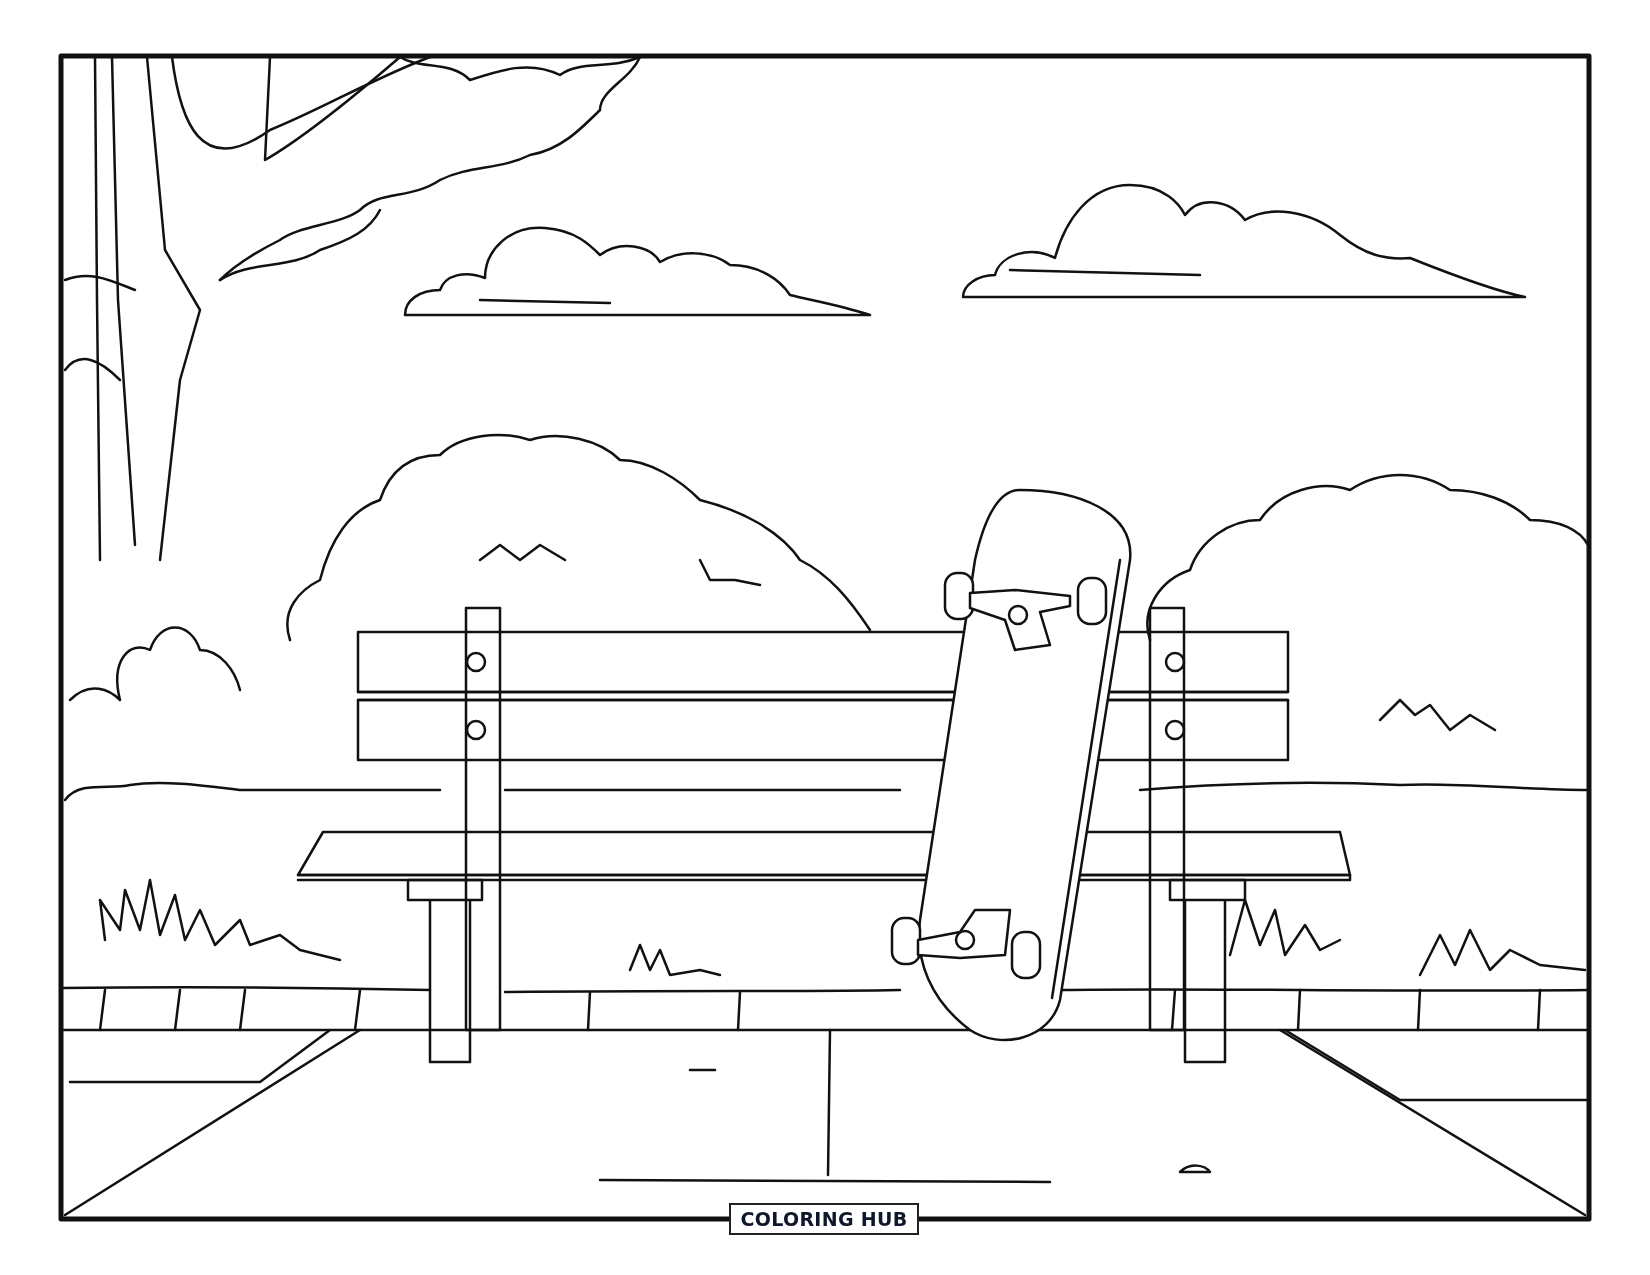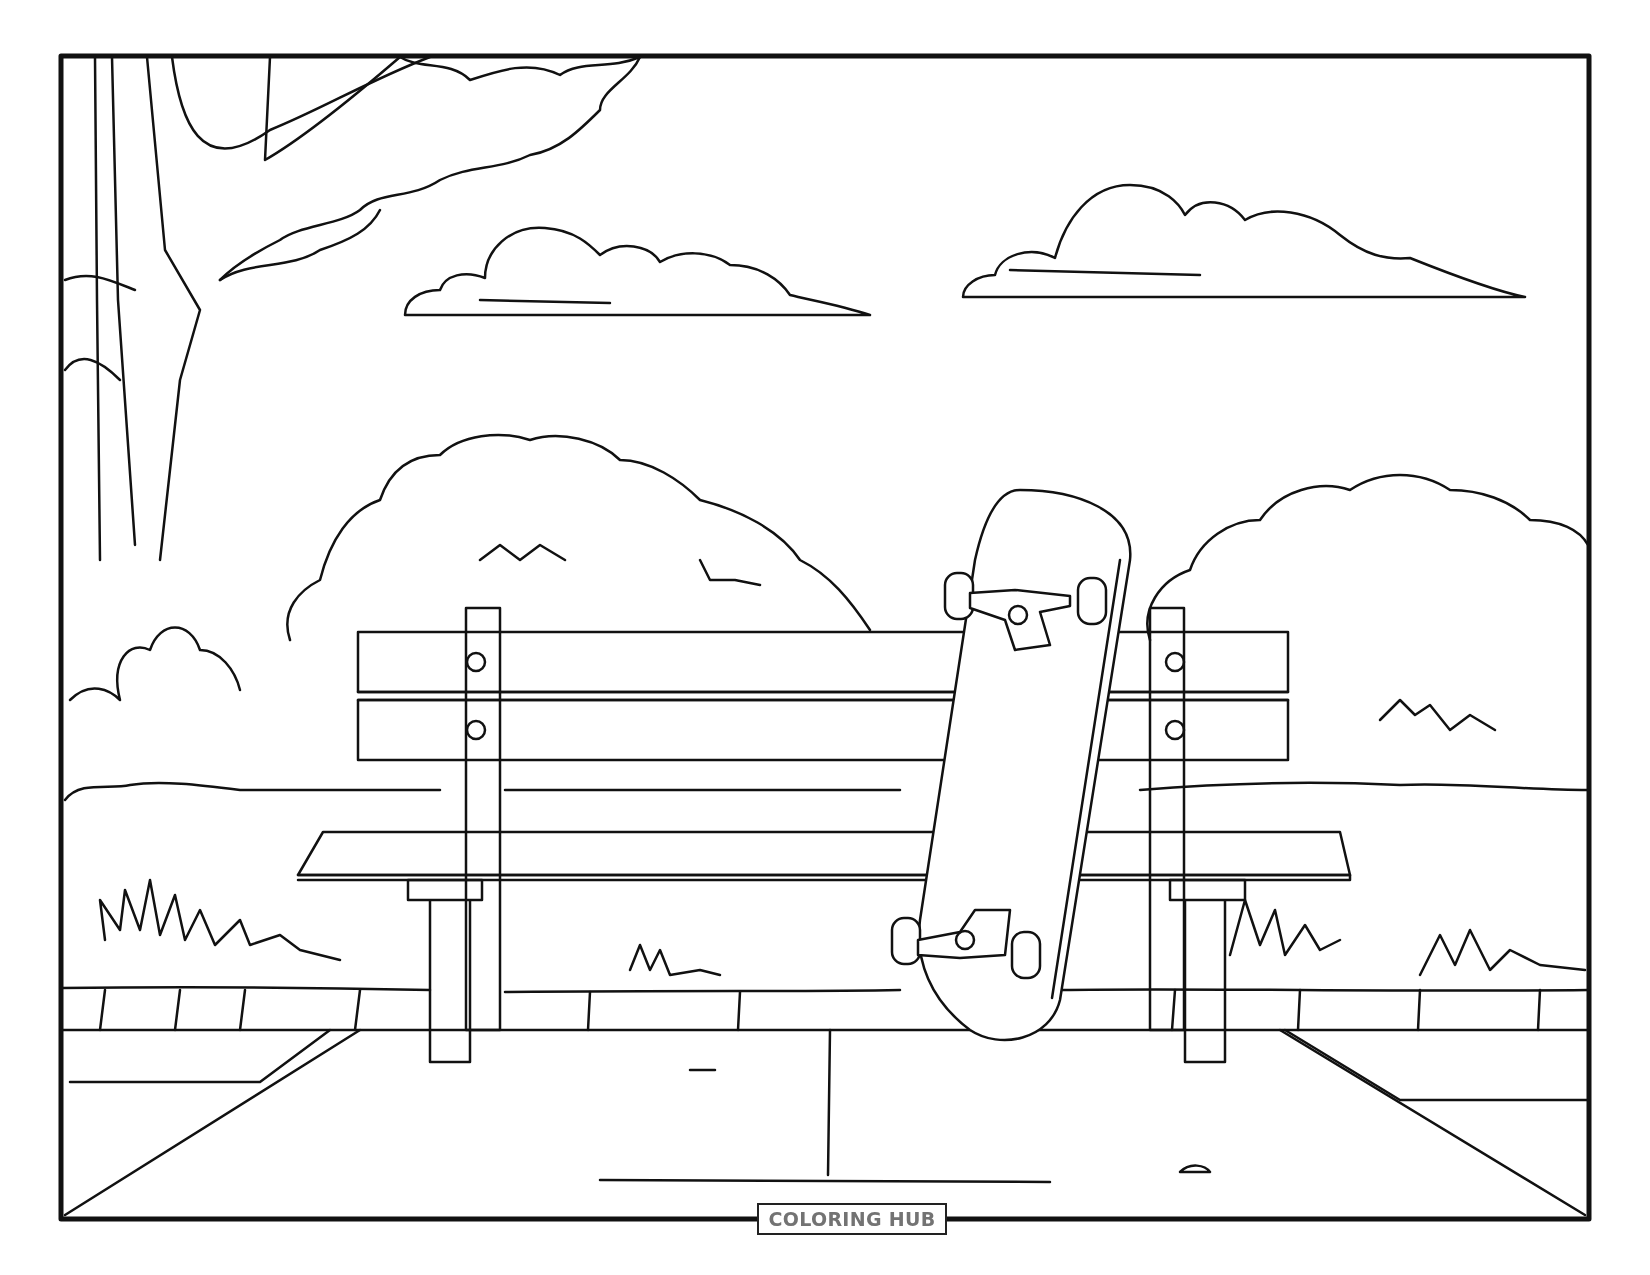--- a/index.html
+++ b/index.html
@@ -5,7 +5,7 @@
   html, body { margin:0; padding:0; background:#ffffff; }
   body { width:1650px; height:1275px; position:relative; overflow:hidden; font-family:"DejaVu Sans", sans-serif; }
   #art { position:absolute; left:0; top:0; width:1650px; height:1275px; }
-  .logo { position:absolute; left:729px; top:1203px; width:190px; height:32px; background:#fff; border:2px solid #222; box-sizing:border-box; display:flex; align-items:center; justify-content:center; font-family:"DejaVu Sans", sans-serif; font-weight:bold; font-size:19px; color:#737373; letter-spacing:0.3px;margin-left:28px; }
+  .logo { position:absolute; left:729px; top:1203px; width:190px; height:32px; background:#fff; border:2px solid #222; box-sizing:border-box; display:flex; align-items:center; justify-content:center; font-family:"DejaVu Sans", sans-serif; font-weight:bold; font-size:19px; color:#0f172a; letter-spacing:0.3px; }
 </style>
 </head>
 <body>

